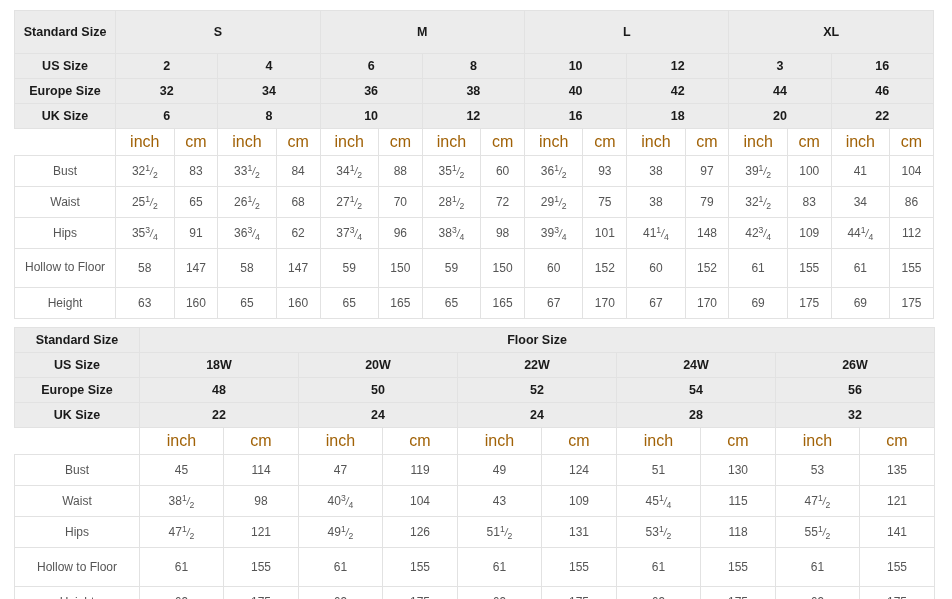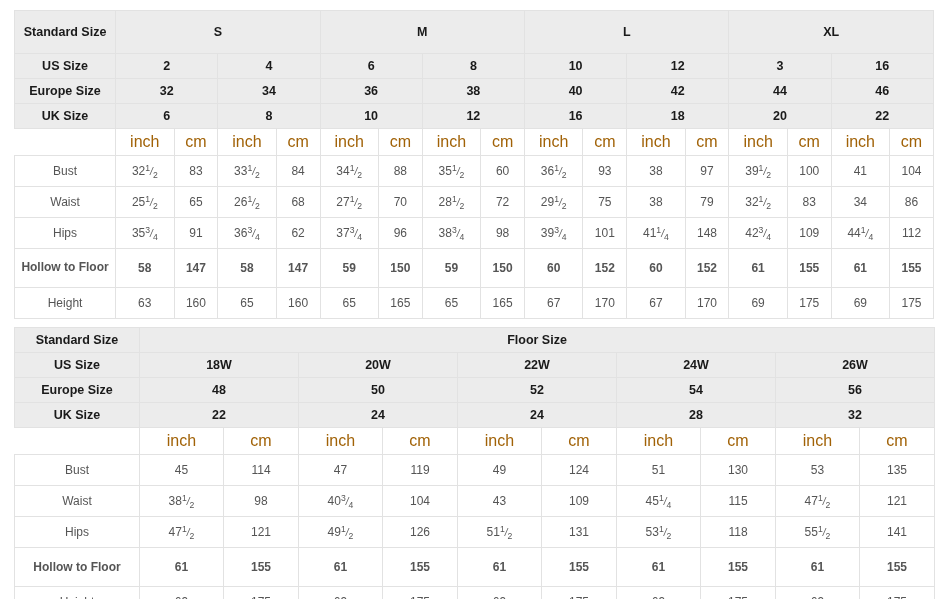--- a/index.html
+++ b/index.html
@@ -76,7 +76,6 @@
   }
   tr.tall-row td {
     height: 38px;
-    font-weight: bold;
   }
   .spacer {
     height: 8px;

